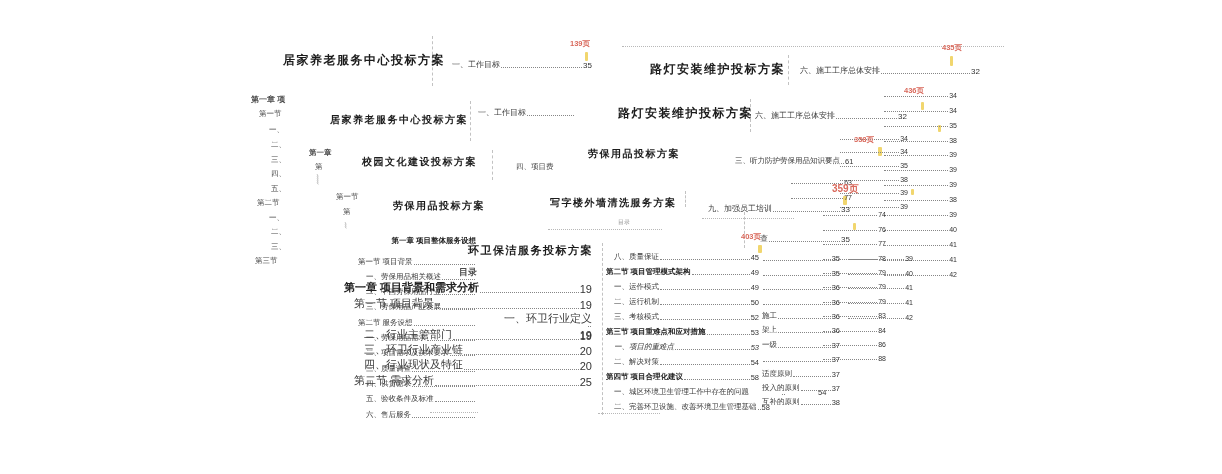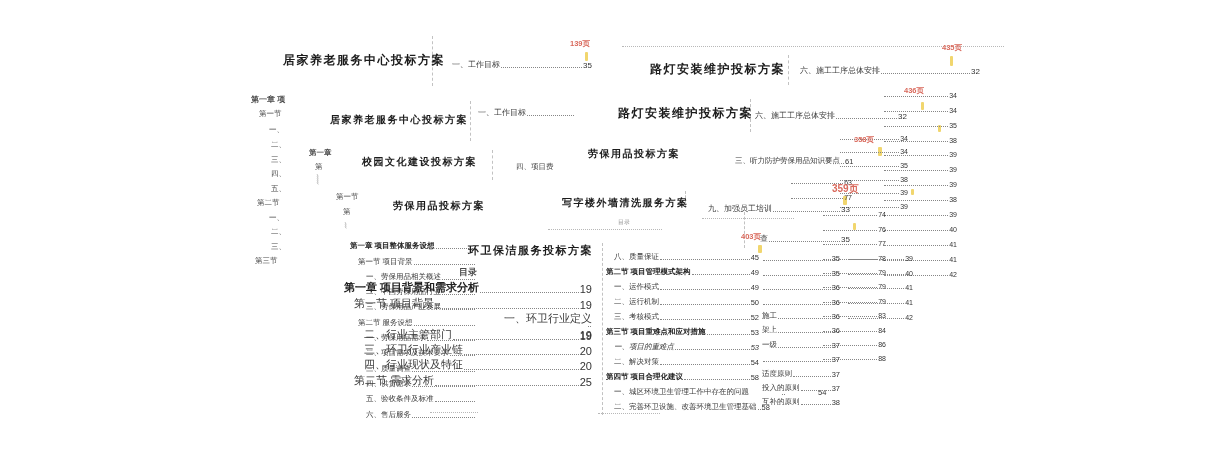--- a/index.html
+++ b/index.html
@@ -455,7 +455,7 @@
     <div class="title abs" style="left: 362px; top: 155px; font-size: 10px;">校园文化建设投标方案</div>
     <div class="title abs" style="left: 588px; top: 147px; font-size: 10px;">劳保用品投标方案</div>
     <div class="title abs" style="left: 393px; top: 199px; font-size: 10px;">劳保用品投标方案</div>
-    <div class="title abs" style="left: 562px; top: 196px; font-size: 10px;">写字楼外墙清洗服务方案</div>
+    <div class="title abs" style="left: 550px; top: 196px; font-size: 10px;">写字楼外墙清洗服务方案</div>
     <div class="title abs" style="left: 468px; top: 243px; font-size: 11px;">环卫保洁服务投标方案</div>
     <div class="red abs" style="left: 570px; top: 39px; font-size: 7.5px; color: rgb(217, 105, 92);">139页</div>
     <div class="red abs" style="left: 942px; top: 43px; font-size: 7.5px; color: rgb(217, 105, 92);">435页</div>

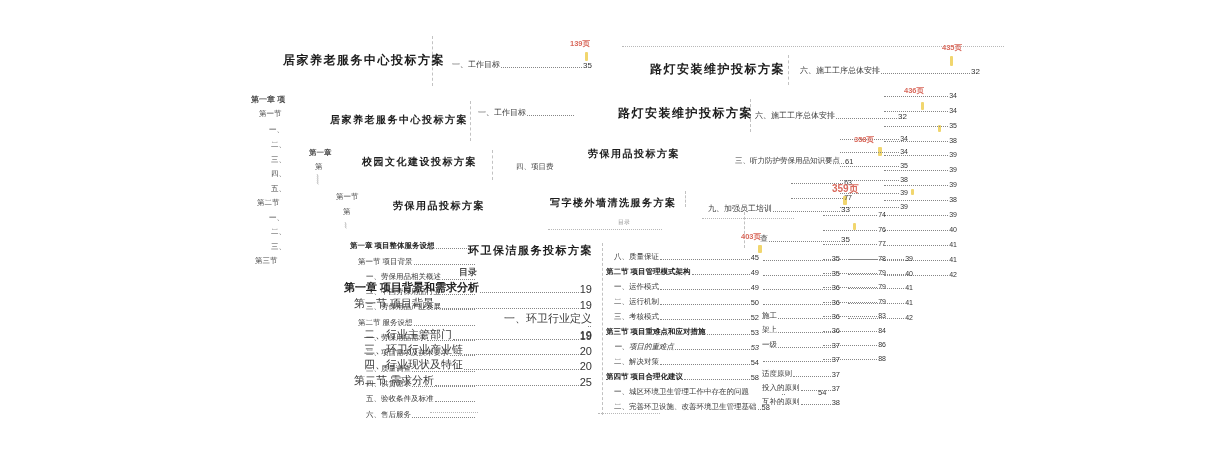--- a/index.html
+++ b/index.html
@@ -399,7 +399,7 @@
       </div>
     </div>
     <div class="tocblock abs" style="left: 350px; top: 236px; width: 126px; font-size: 7.5px;">
-      <div class="toc-row b" style="height: 15.3px;">
+      <div class="toc-row b" style="height: 15.3px; flex-direction: column;">
         <div class="t">第一章 项目整体服务设想</div>
         <div class="lead"></div>
       </div>

